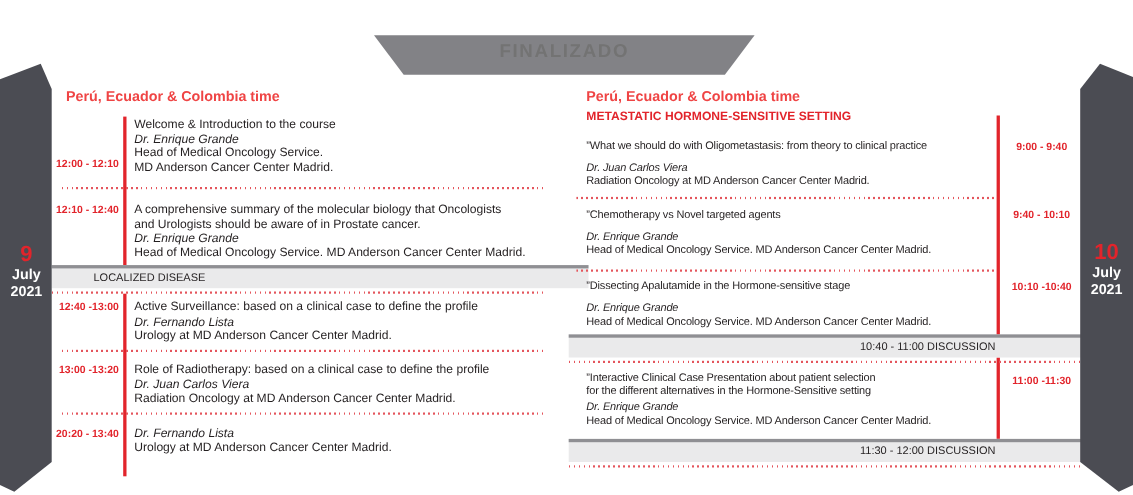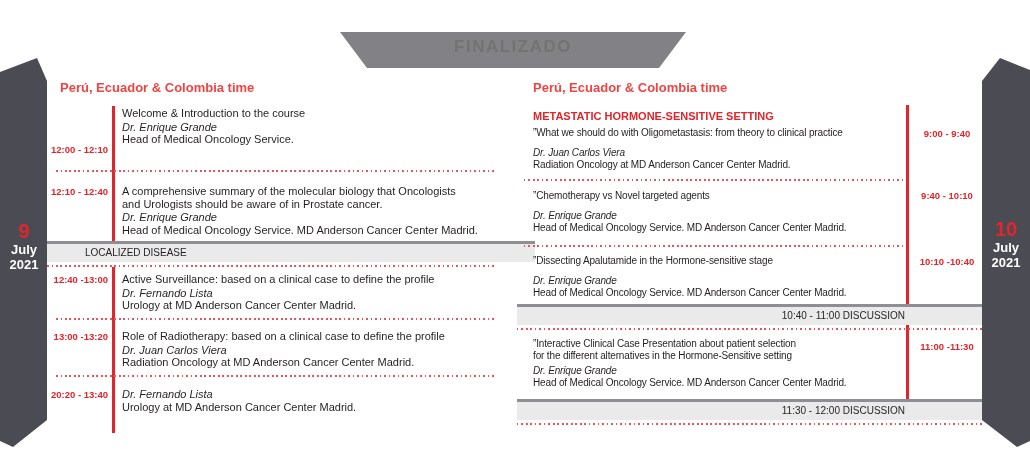--- a/index.html
+++ b/index.html
@@ -128,7 +128,7 @@
 </div>
 
 <div class="abs content tz-header" style="left:533px;top:80px;">Perú, Ecuador &amp; Colombia time</div>
-<div class="abs content section-header" style="left:533px;top:110px;">METASTATIC HORMONE-SENSITIVE SETTING</div>
+<div class="abs content section-header" style="left:533px;top:100px;">METASTATIC HORMONE-SENSITIVE SETTING</div>
 
 <div class="abs content redbar" style="left:906px;top:105px;height:200px;"></div>
 <div class="abs content redbar" style="left:906px;top:325px;height:74px;"></div>

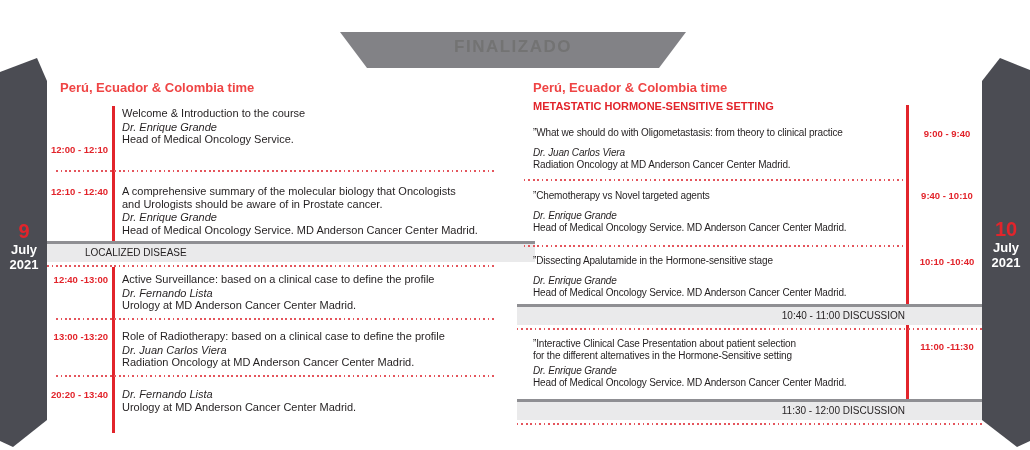--- a/index.html
+++ b/index.html
@@ -93,6 +93,7 @@
   <div class="s-title">Welcome &amp; Introduction to the course</div>
   <div class="s-speaker">Dr. Enrique Grande</div>
   <div class="s-desc">Head of Medical Oncology Service.</div>
+  <div class="s-desc">MD Anderson Cancer Center Madrid.</div>
 </div>
 <div class="abs content dotted" style="left:56px;top:170px;width:441px;"></div>
 

